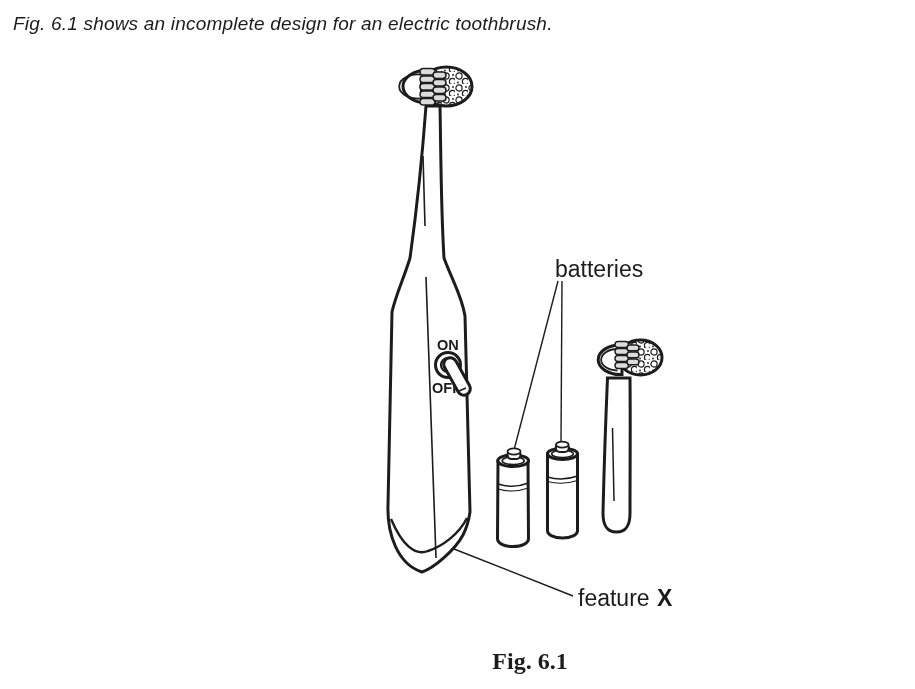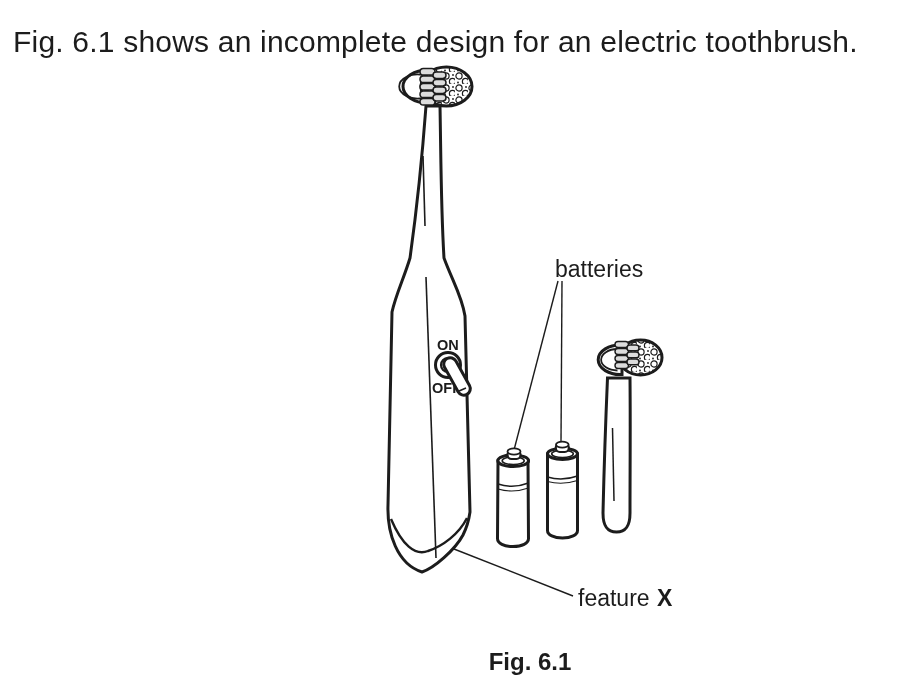--- a/index.html
+++ b/index.html
@@ -11,8 +11,8 @@
     color: var(--color-ink, #1c1c1c);
   }
   .heading {
-    position:absolute; left:13px; top:25px;
-    font-size:30px; letter-spacing:0.2px; white-space:nowrap;
+    position:absolute; left:13px; top:13px;
+    font-size:19px; letter-spacing:0.2px; white-space:nowrap;font-style:italic;
   }
   .caption {
     position:absolute; left:430px; top:648px; width:200px;

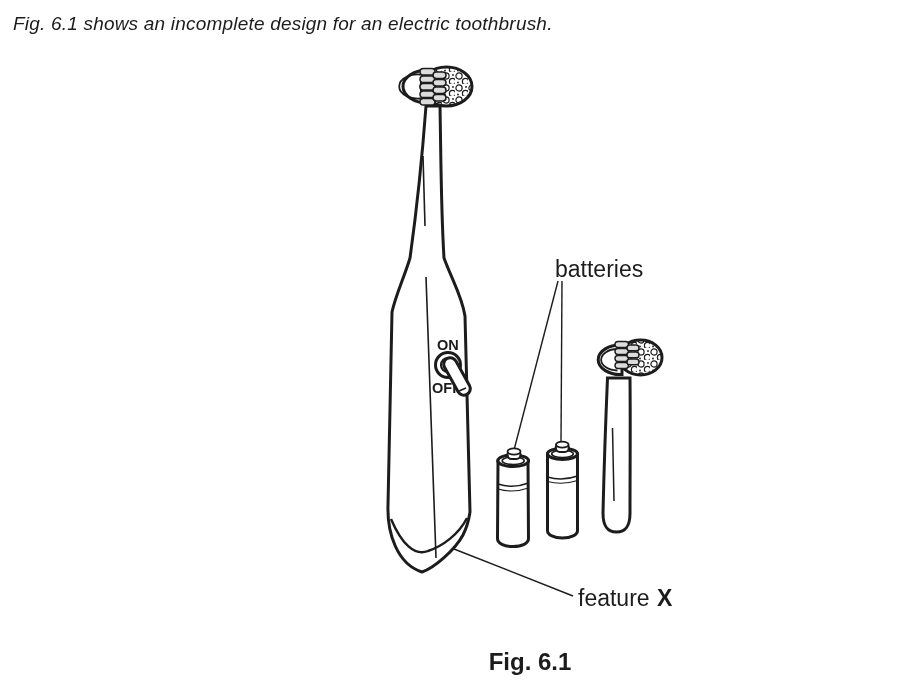--- a/index.html
+++ b/index.html
@@ -16,7 +16,7 @@
   }
   .caption {
     position:absolute; left:430px; top:648px; width:200px;
-    text-align:center; font-size:24px; font-weight:bold;
+    text-align:center; font-size:24px; font-weight:bold;font-family:Liberation Serif, serif;
   }
   svg.figure { position:absolute; left:0; top:0; }
   .s   { fill:#ffffff; stroke: var(--color-ink, #1c1c1c); }

